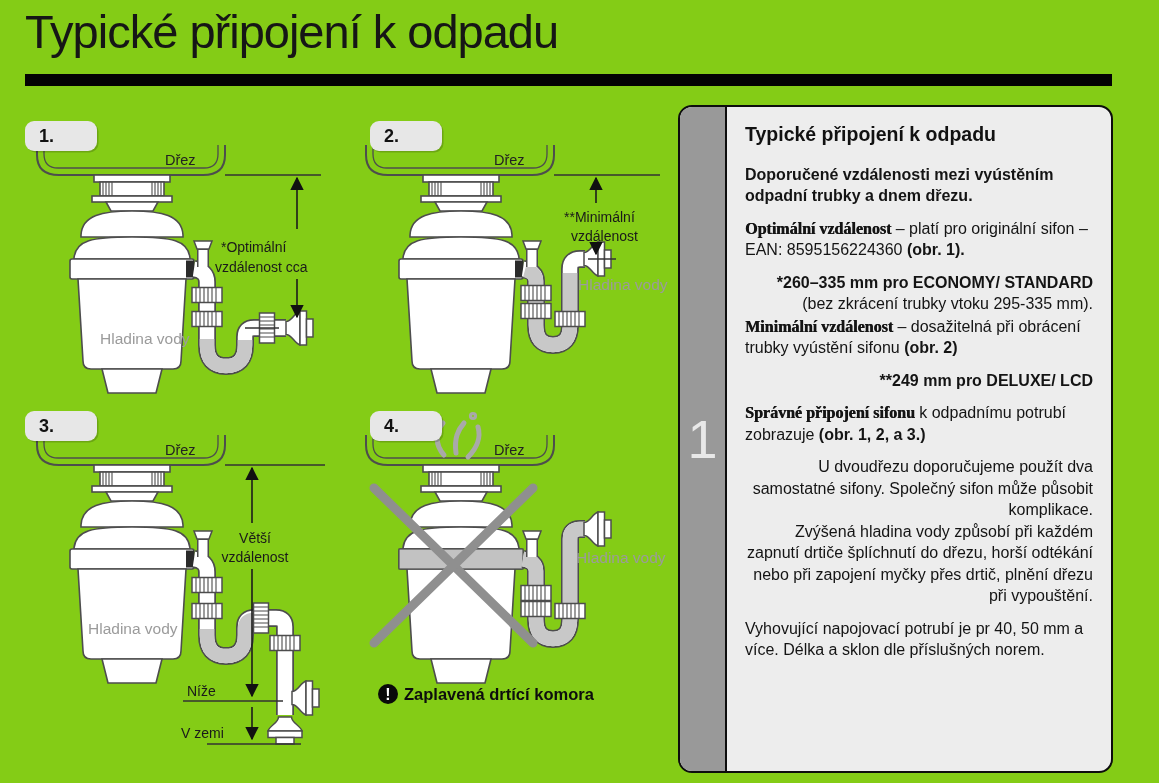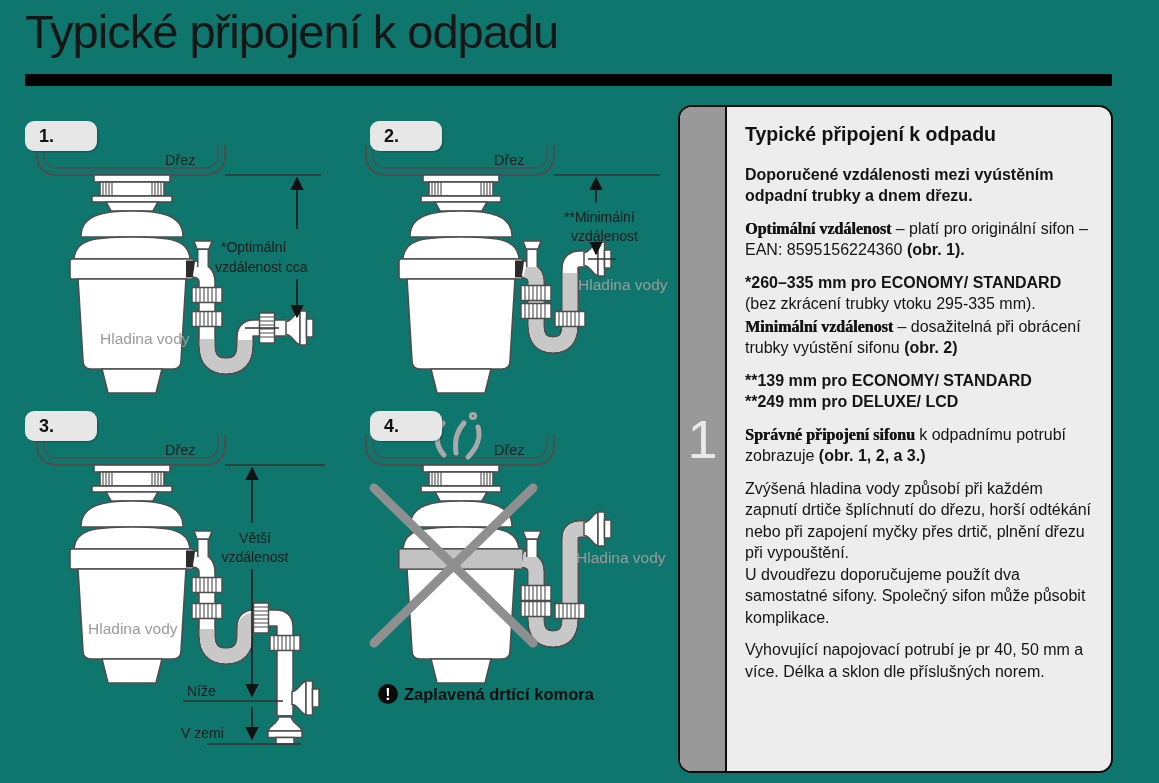--- a/index.html
+++ b/index.html
@@ -3,7 +3,7 @@
 <meta charset="utf-8">
 <style>
   html,body{margin:0;padding:0;background:#fff;}
-  #page{position:relative;width:1159px;height:783px;background:#0f766e;overflow:hidden;
+  #page{position:relative;width:1159px;height:783px;background:#84cc16;overflow:hidden;
         font-family:"Liberation Sans",sans-serif;color:#111;}
   
   #title{position:absolute;left:25px;top:4px;font-size:47px;letter-spacing:-1px;color:#161616;}

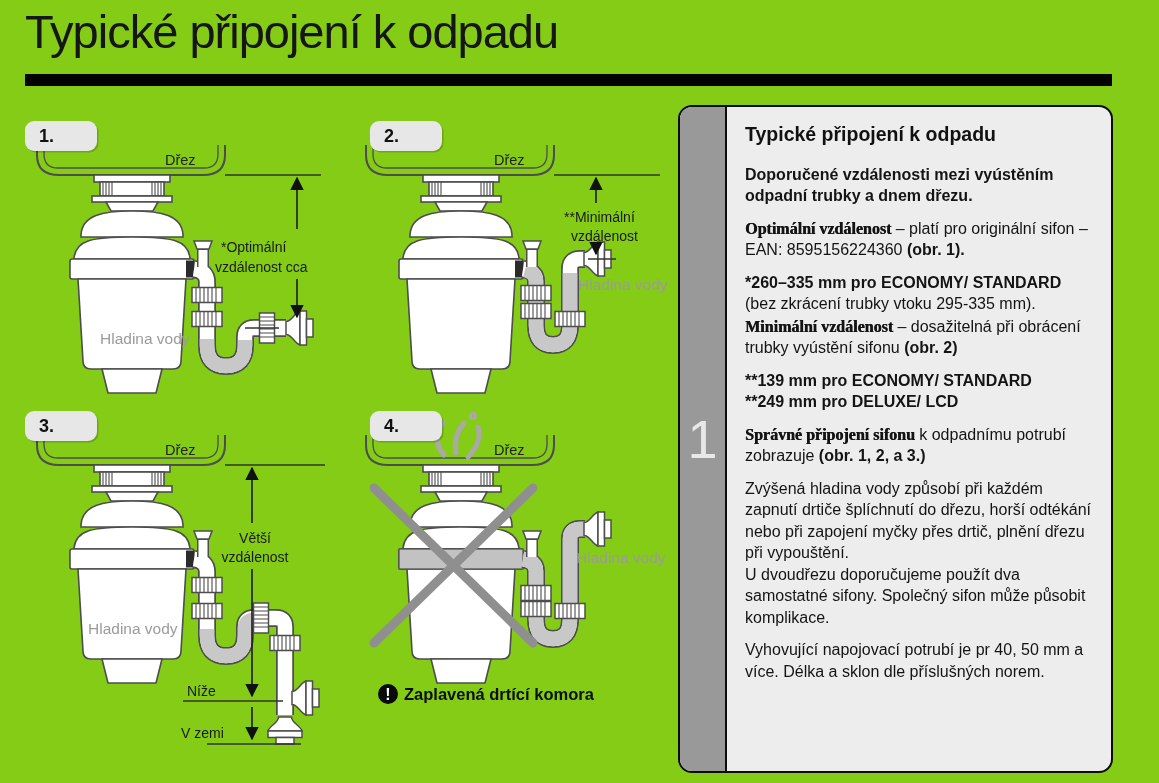--- a/index.html
+++ b/index.html
@@ -33,7 +33,7 @@
   #panel-body p.tight{margin-bottom:1px;}
   .lead{font-weight:bold;text-shadow:0.5px 0 0 currentColor;font-family:Liberation Serif, serif;}
   .bld{font-weight:bold;}
-  .blk{display:block;}
+  .blk{display:block;text-align:right;}
   
 </style>
 </head>

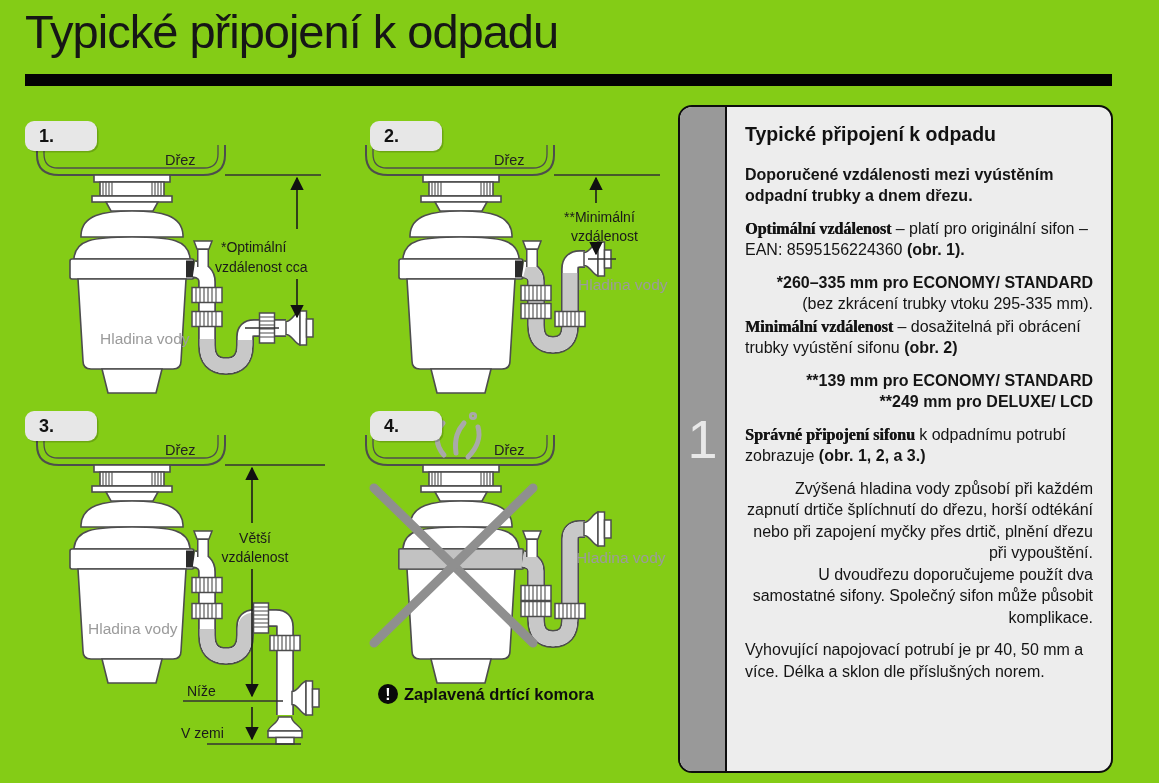--- a/index.html
+++ b/index.html
@@ -218,7 +218,6 @@
         </p>
       <p><span class="lead">Minimální vzdálenost</span><span> – dosažitelná při obrácení trubky vyústění sifonu </span><span class="bld">(obr. 2)</span></p>
       <p>
-          <span class="bld blk">**139 mm pro ECONOMY/ STANDARD</span>
           <span class="bld blk">**249 mm pro DELUXE/ LCD</span>
         </p>
       <p><span class="lead">Správné připojení sifonu</span><span> k odpadnímu potrubí zobrazuje </span><span class="bld">(obr. 1, 2, a 3.)</span></p>

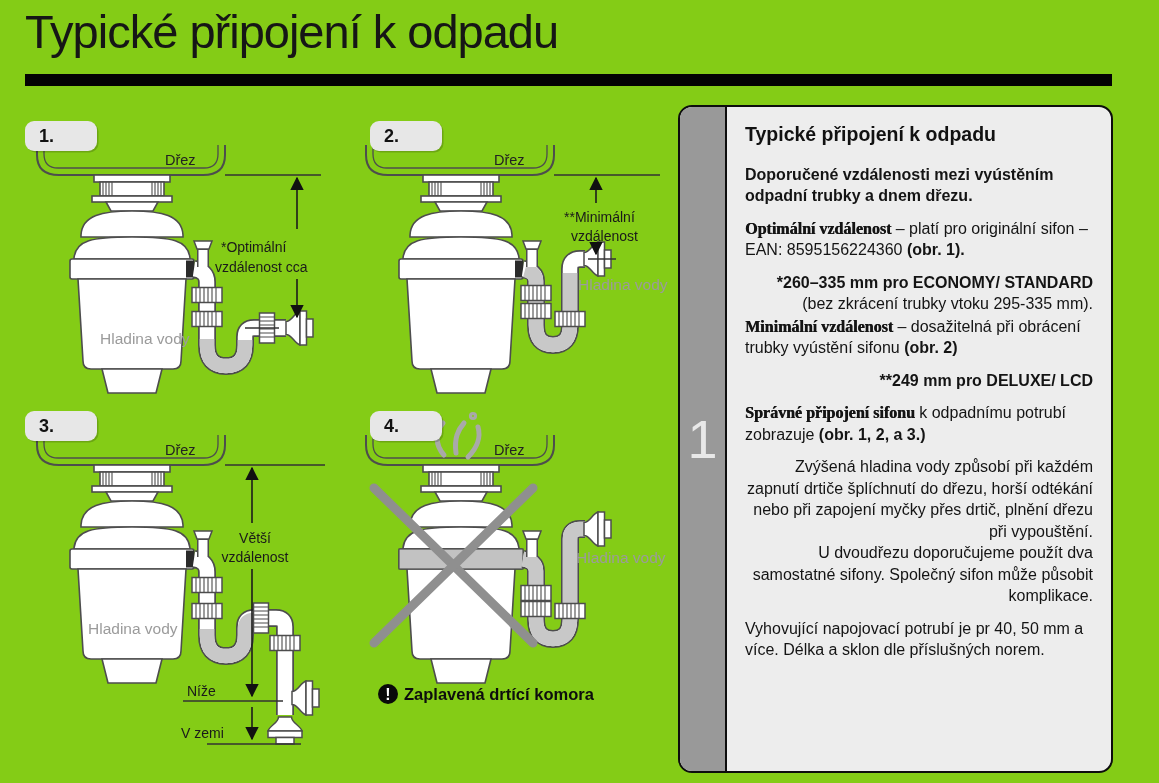--- a/index.html
+++ b/index.html
@@ -222,8 +222,8 @@
         </p>
       <p><span class="lead">Správné připojení sifonu</span><span> k odpadnímu potrubí zobrazuje </span><span class="bld">(obr. 1, 2, a 3.)</span></p>
       <p>
+          <span class="blk">U dvoudřezu doporučujeme použít dva samostatné sifony. Společný sifon může působit komplikace.</span>
           <span class="blk">Zvýšená hladina vody způsobí při každém zapnutí drtiče šplíchnutí do dřezu, horší odtékání nebo při zapojení myčky přes drtič, plnění dřezu při vypouštění.</span>
-          <span class="blk">U dvoudřezu doporučujeme použít dva samostatné sifony. Společný sifon může působit komplikace.</span>
         </p>
       <p>Vyhovující napojovací potrubí je pr 40, 50 mm a více. Délka a sklon dle příslušných norem.</p>
     </div>

